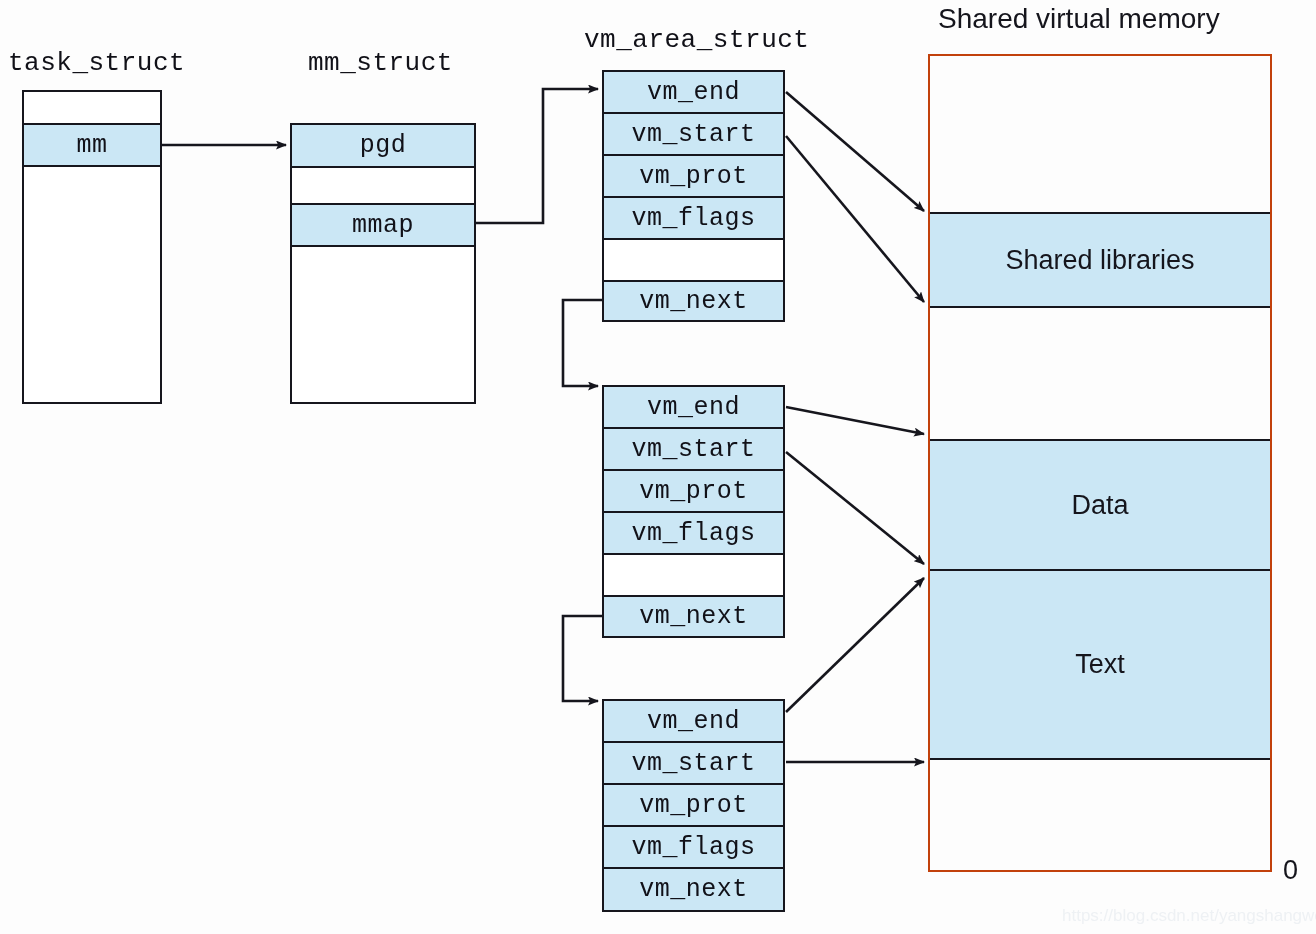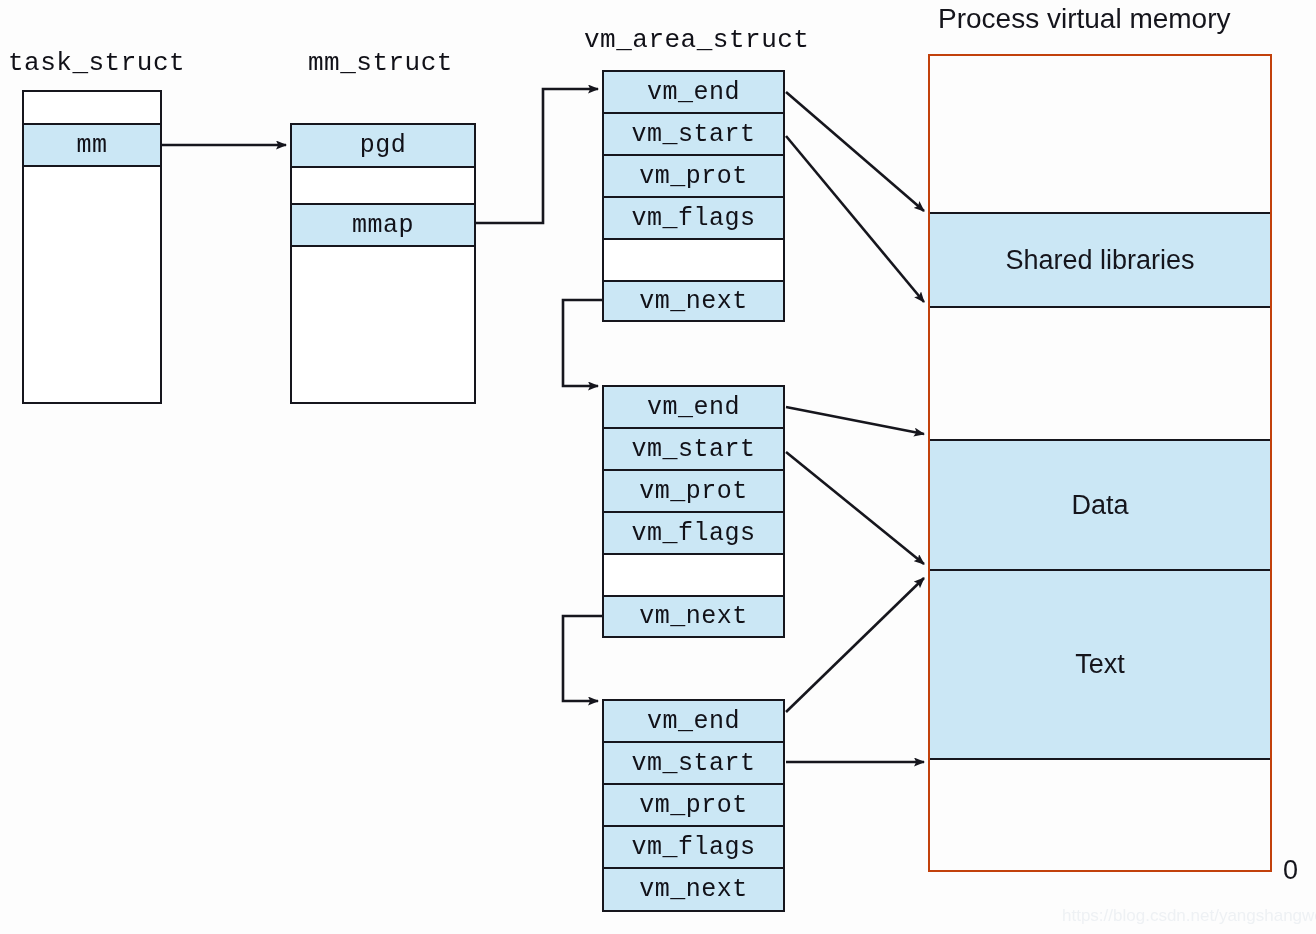--- a/index.html
+++ b/index.html
@@ -116,7 +116,7 @@
 
   <div class="struct-title" style="left:584px; top:25px;">vm_area_struct</div>
 
-  <div class="mem-title" style="left:938px; top:3px;">Process virtual memory</div>
+  <div class="mem-title" style="left:938px; top:3px;">Shared virtual memory</div>
 
   <div class="struct-box" style="left:22px; top:90px; width:140px; height:314px;">
     <div class="row blank" style="top:0px; height:31px;">

